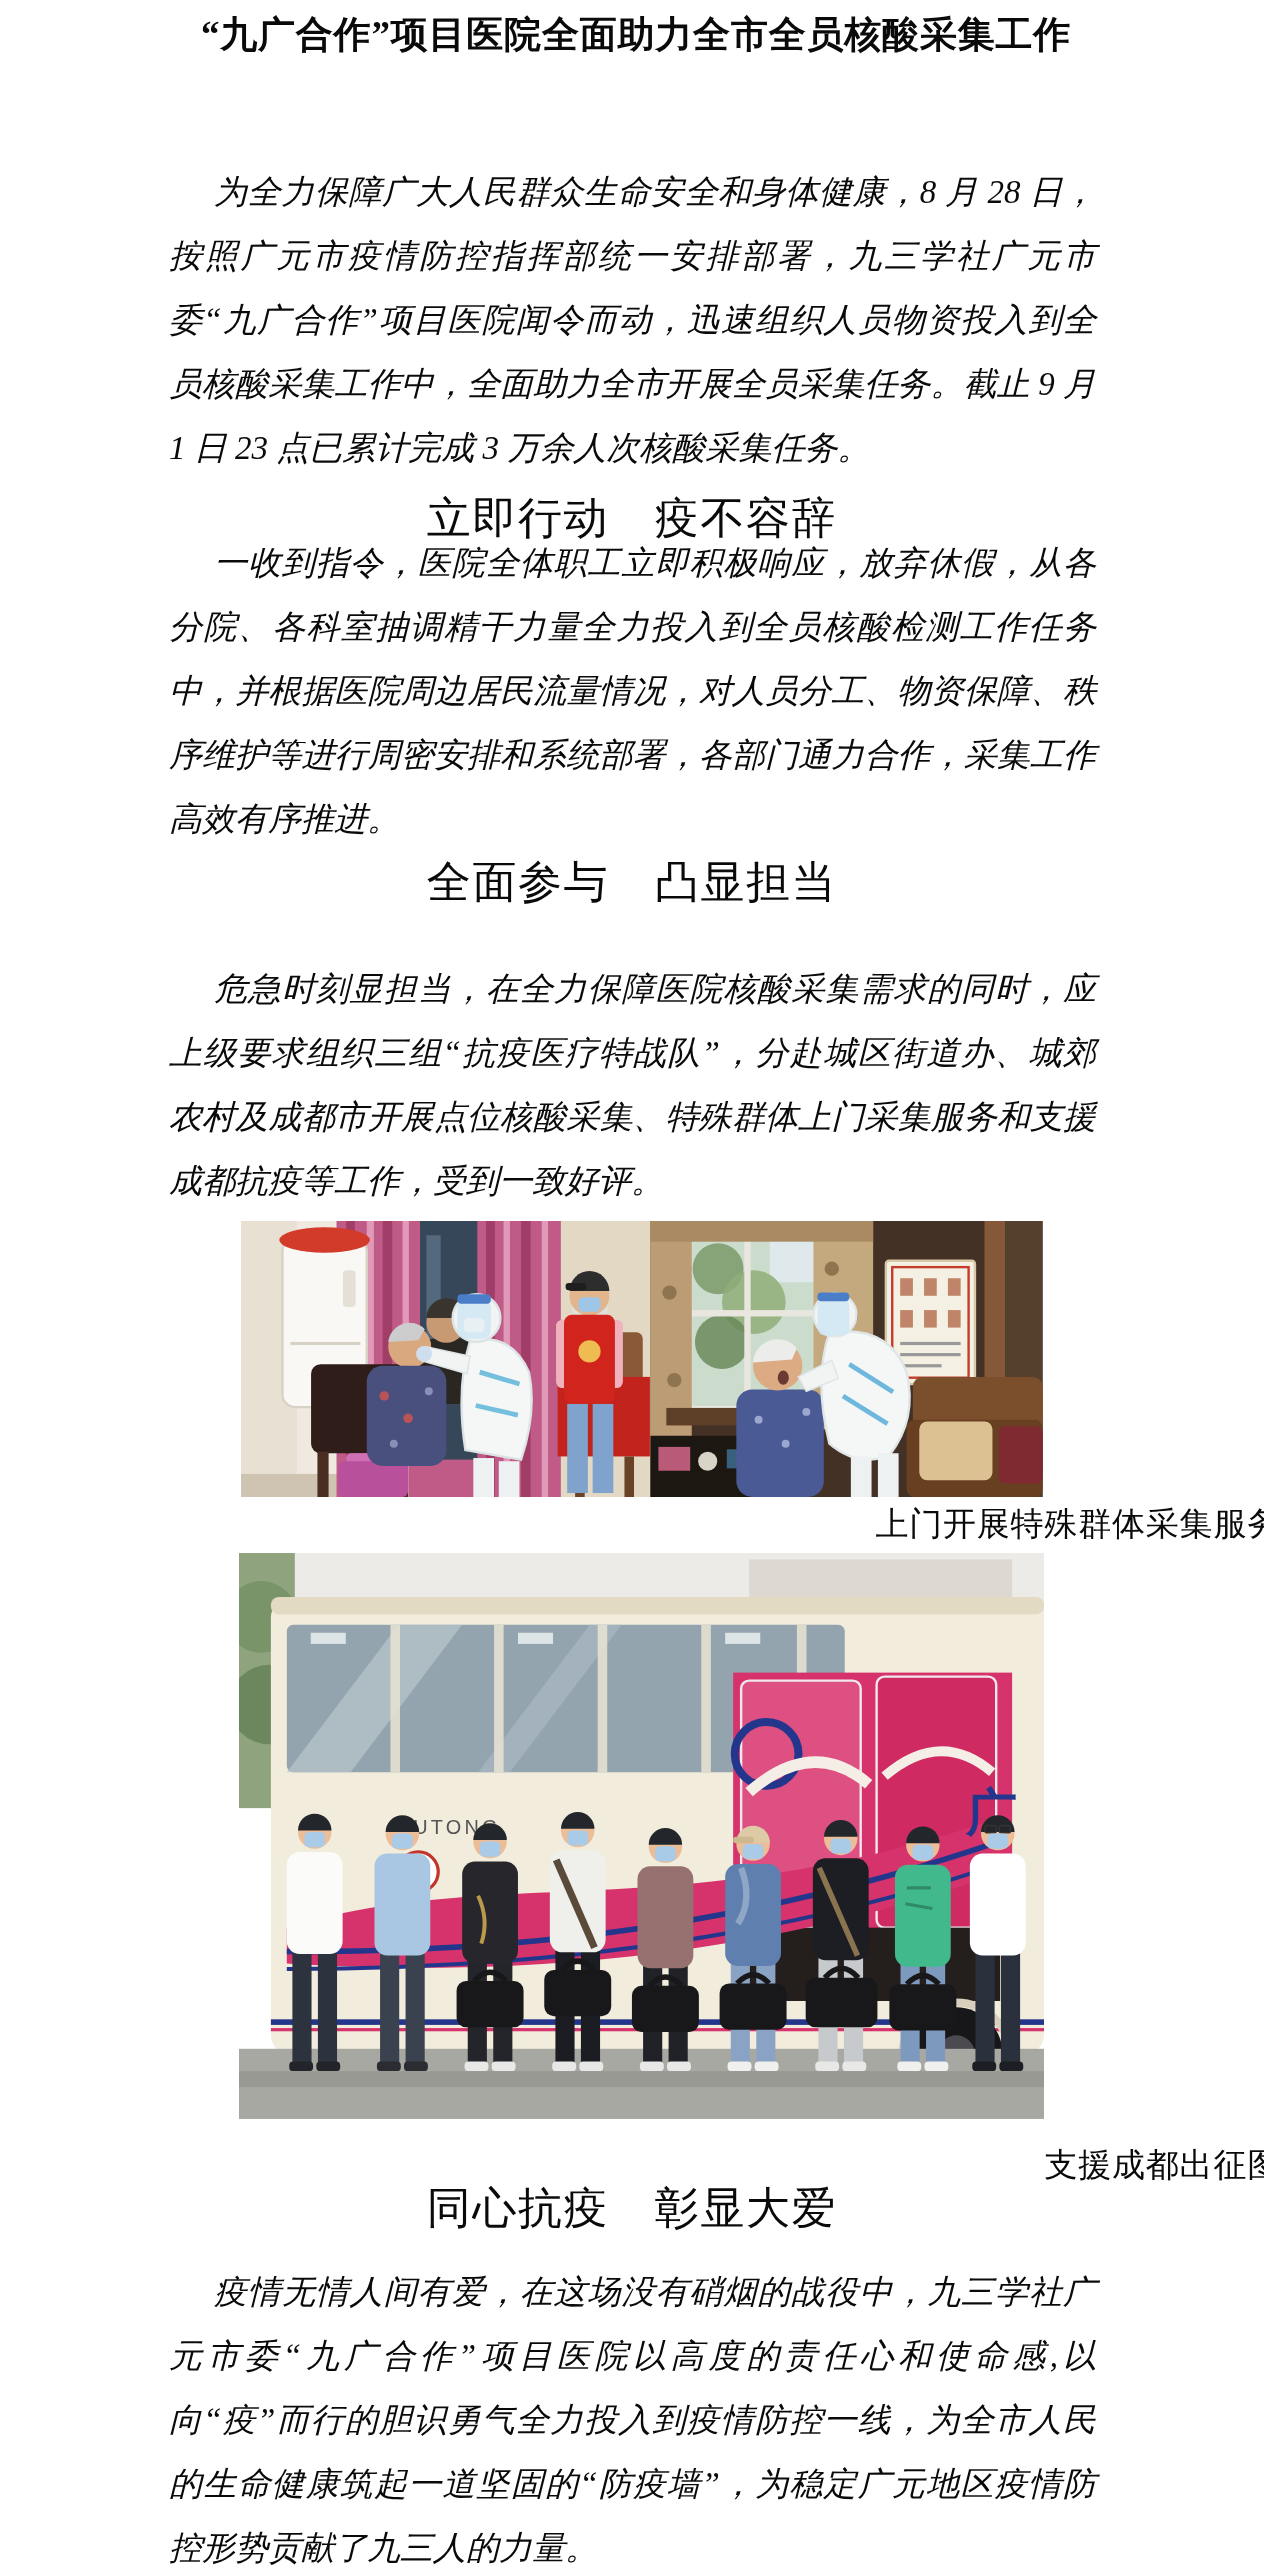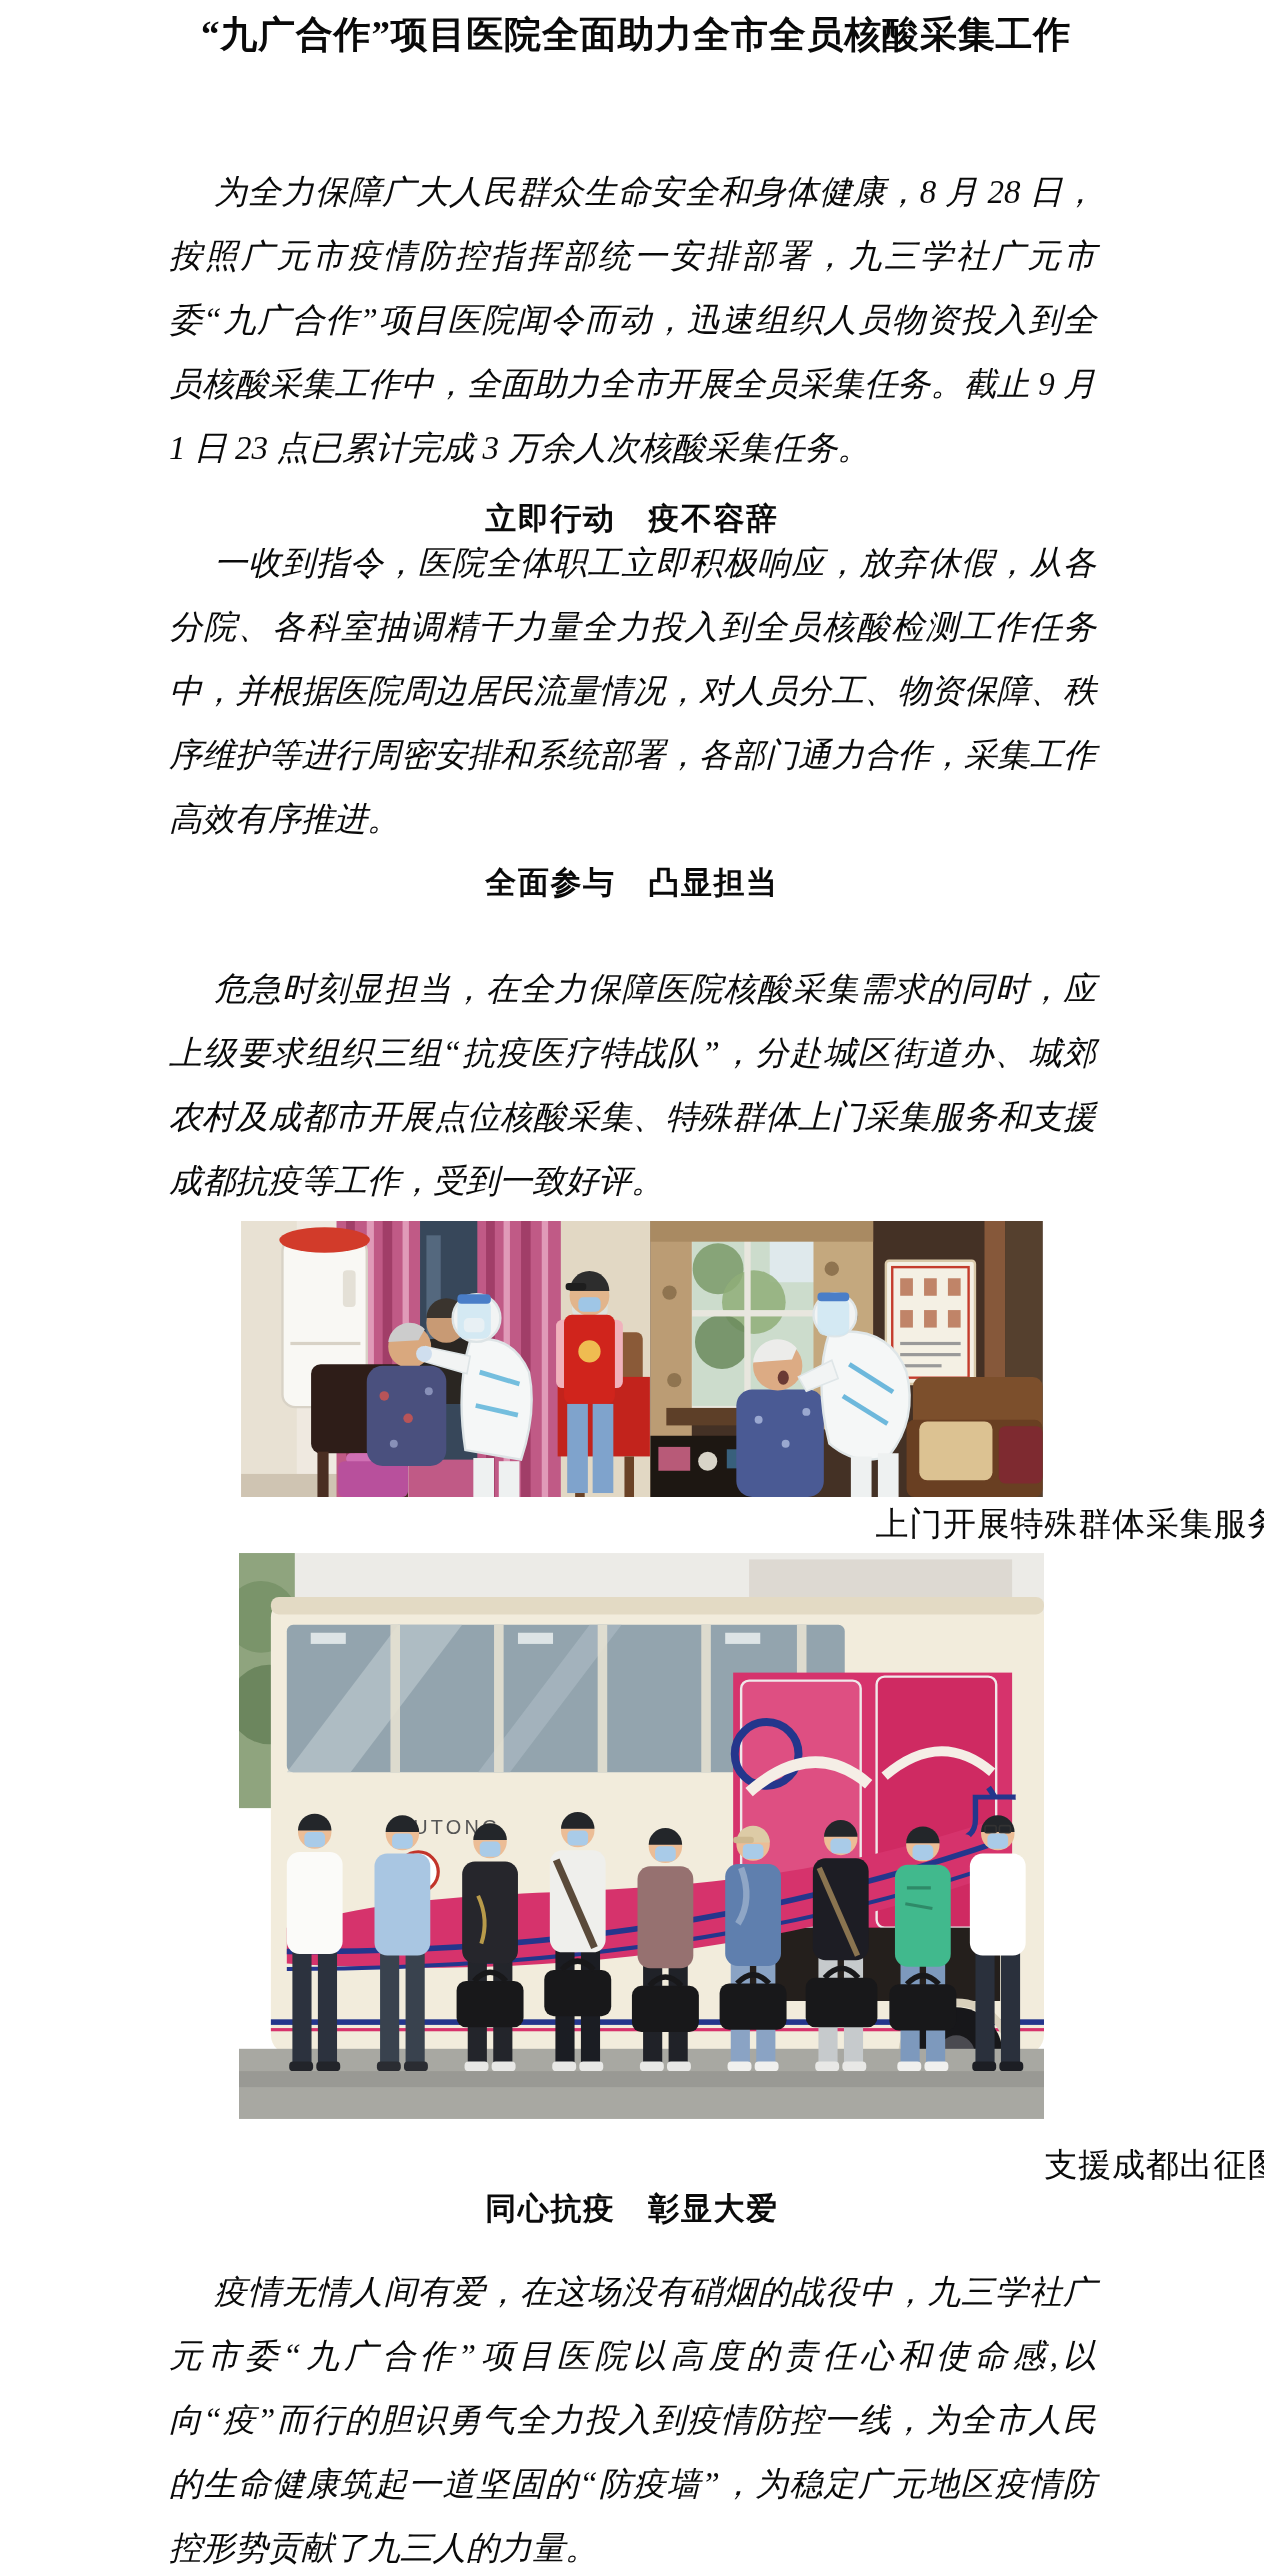--- a/index.html
+++ b/index.html
@@ -42,8 +42,8 @@
     left:0; width:1264px;
     margin:0;
     text-align:center;
-    font-size:31px;
-    font-weight:bold;
+    font-size:44px;
+    font-weight:normal;
     line-height:64px;
     letter-spacing:1.6px;
   }

